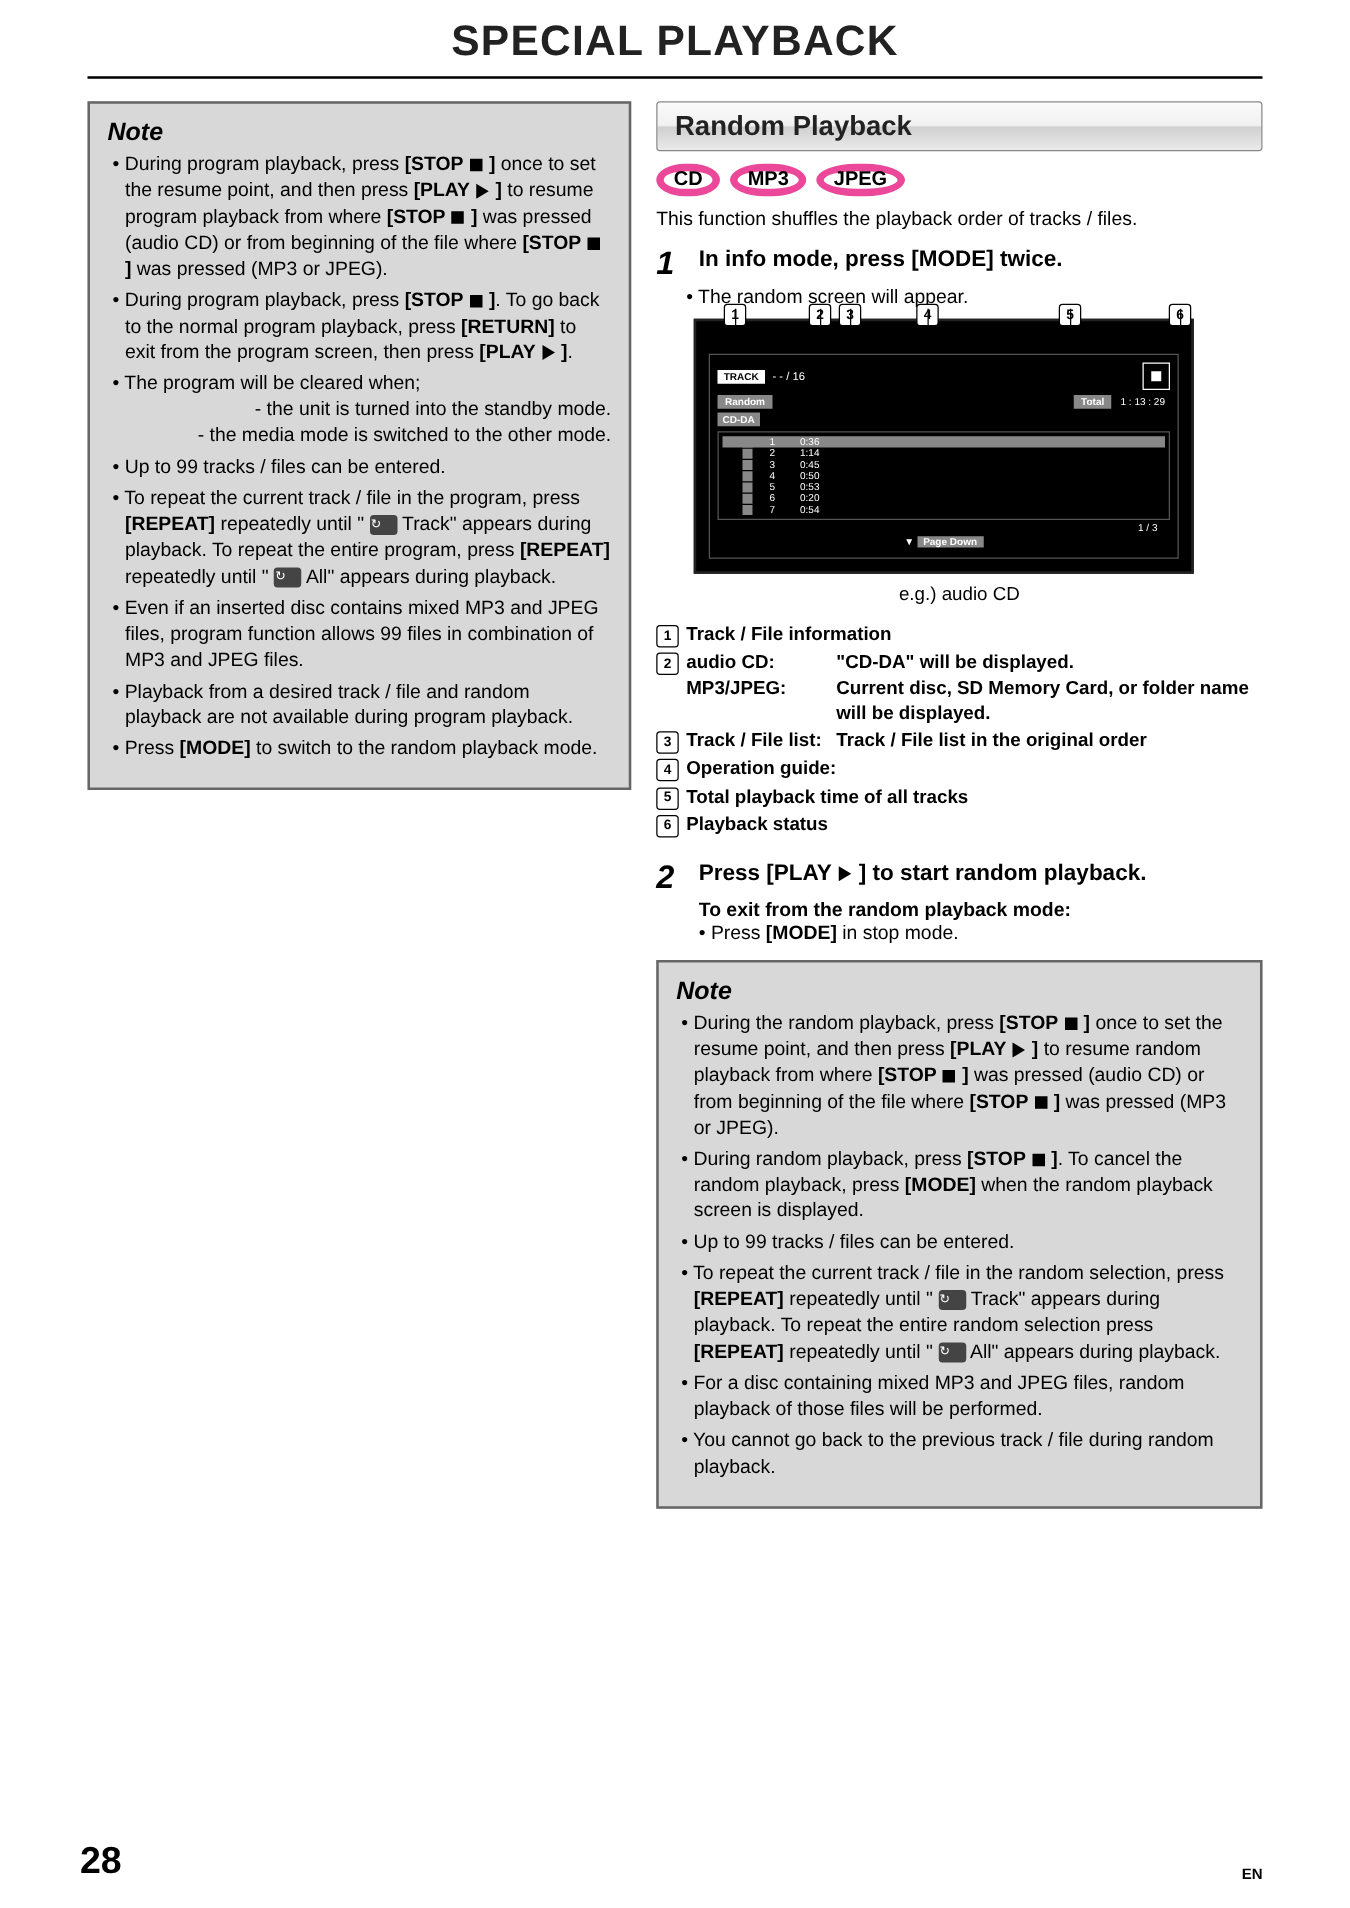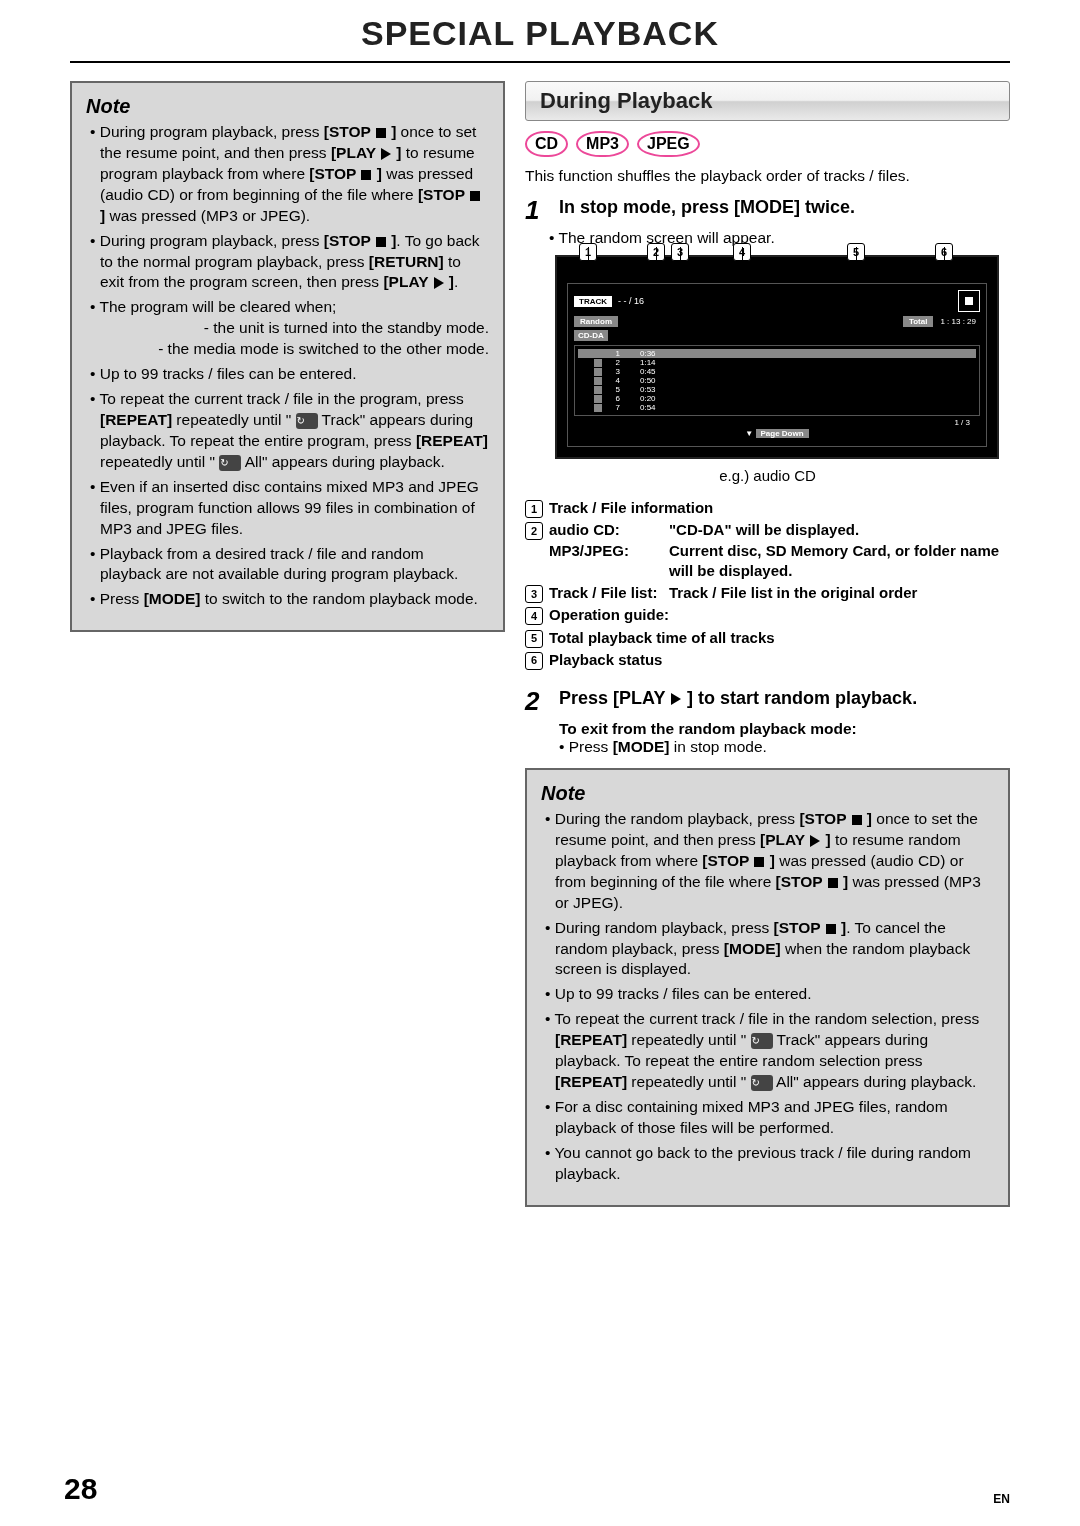--- a/index.html
+++ b/index.html
@@ -100,7 +100,7 @@
       </div>
     </div>
     <div class="col-right">
-      <div class="section-header">During Playback</div>
+      <div class="section-header">Random Playback</div>
       <div class="disc-icons" id="disc-icons">
           <div class="disc-icon">CD</div>
           <div class="disc-icon">MP3</div>

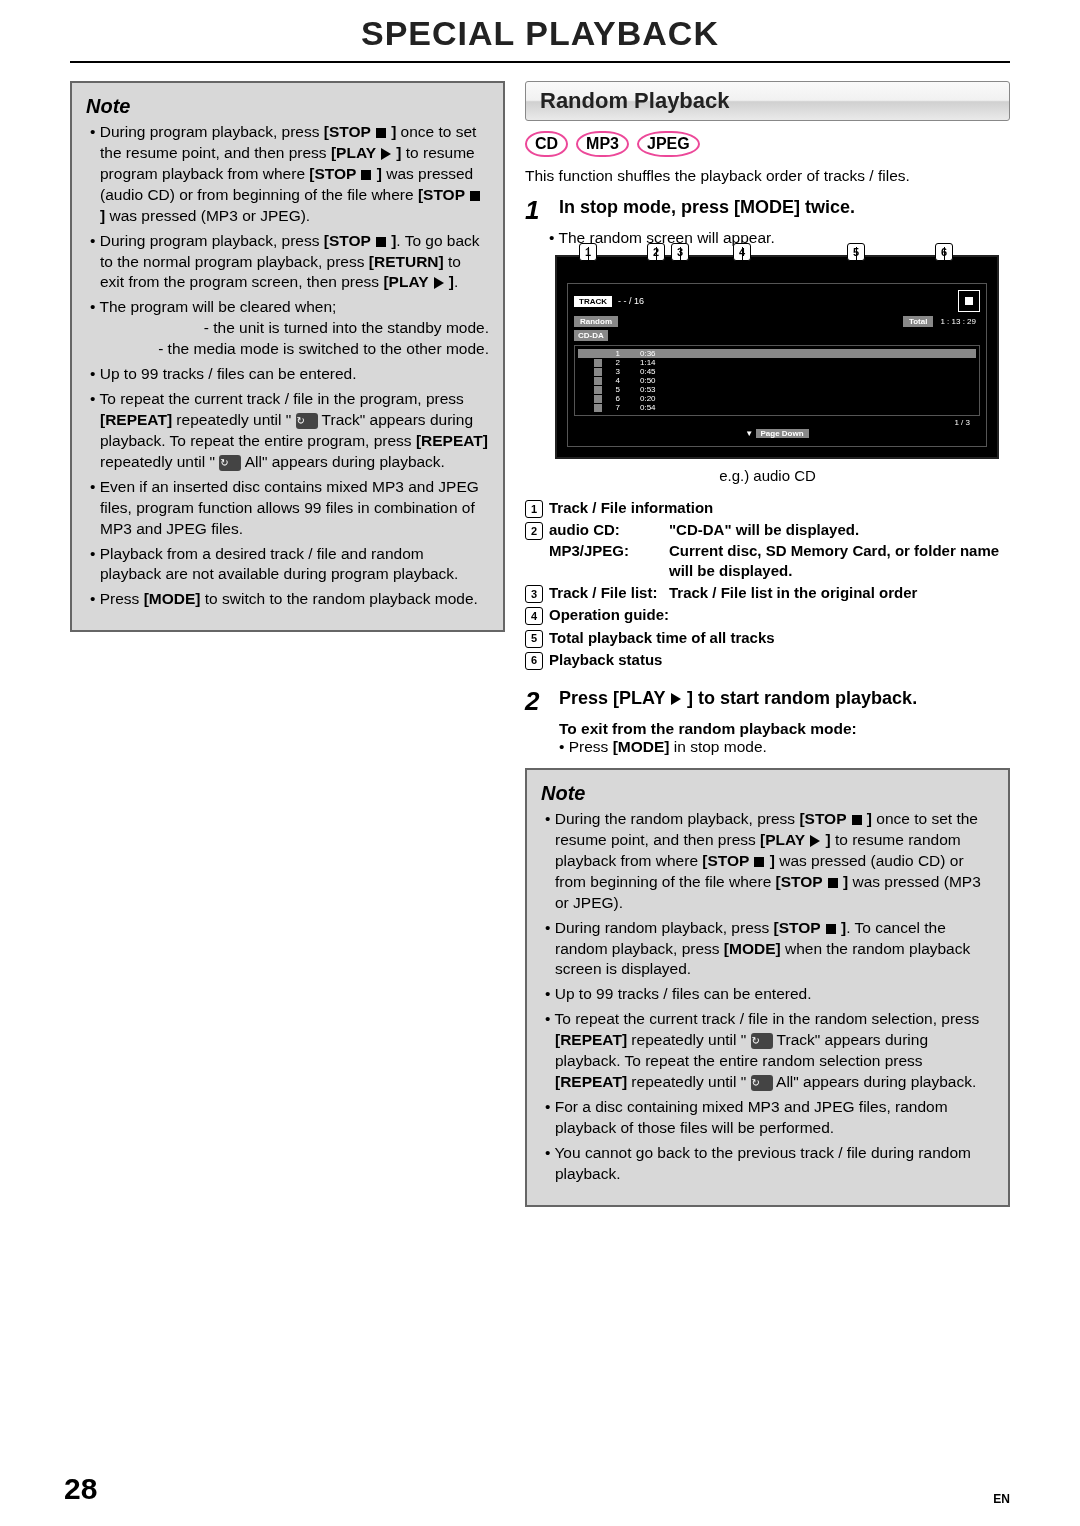--- a/index.html
+++ b/index.html
@@ -24,7 +24,7 @@
   padding: 6px 14px; font-size: 22px; font-weight: bold; color: #222; margin-bottom: 10px;
 }
 .disc-icons { display: flex; gap: 8px; margin-bottom: 10px; }
-.disc-icon { border: 2px solid #ec4899; border-radius: 50% / 55%; height: 26px; padding: 0 8px; font-size: 16px; font-weight: 900; display: flex; align-items: center; justify-content: center; letter-spacing: 0px; }
+.disc-icon { border: 6px solid #ec4899; border-radius: 50% / 55%; height: 26px; padding: 0 8px; font-size: 16px; font-weight: 900; display: flex; align-items: center; justify-content: center; letter-spacing: 0px; }
 .intro { font-size: 15.5px; margin-bottom: 12px; }
 
 .step { display: flex; gap: 10px; margin-bottom: 6px; }

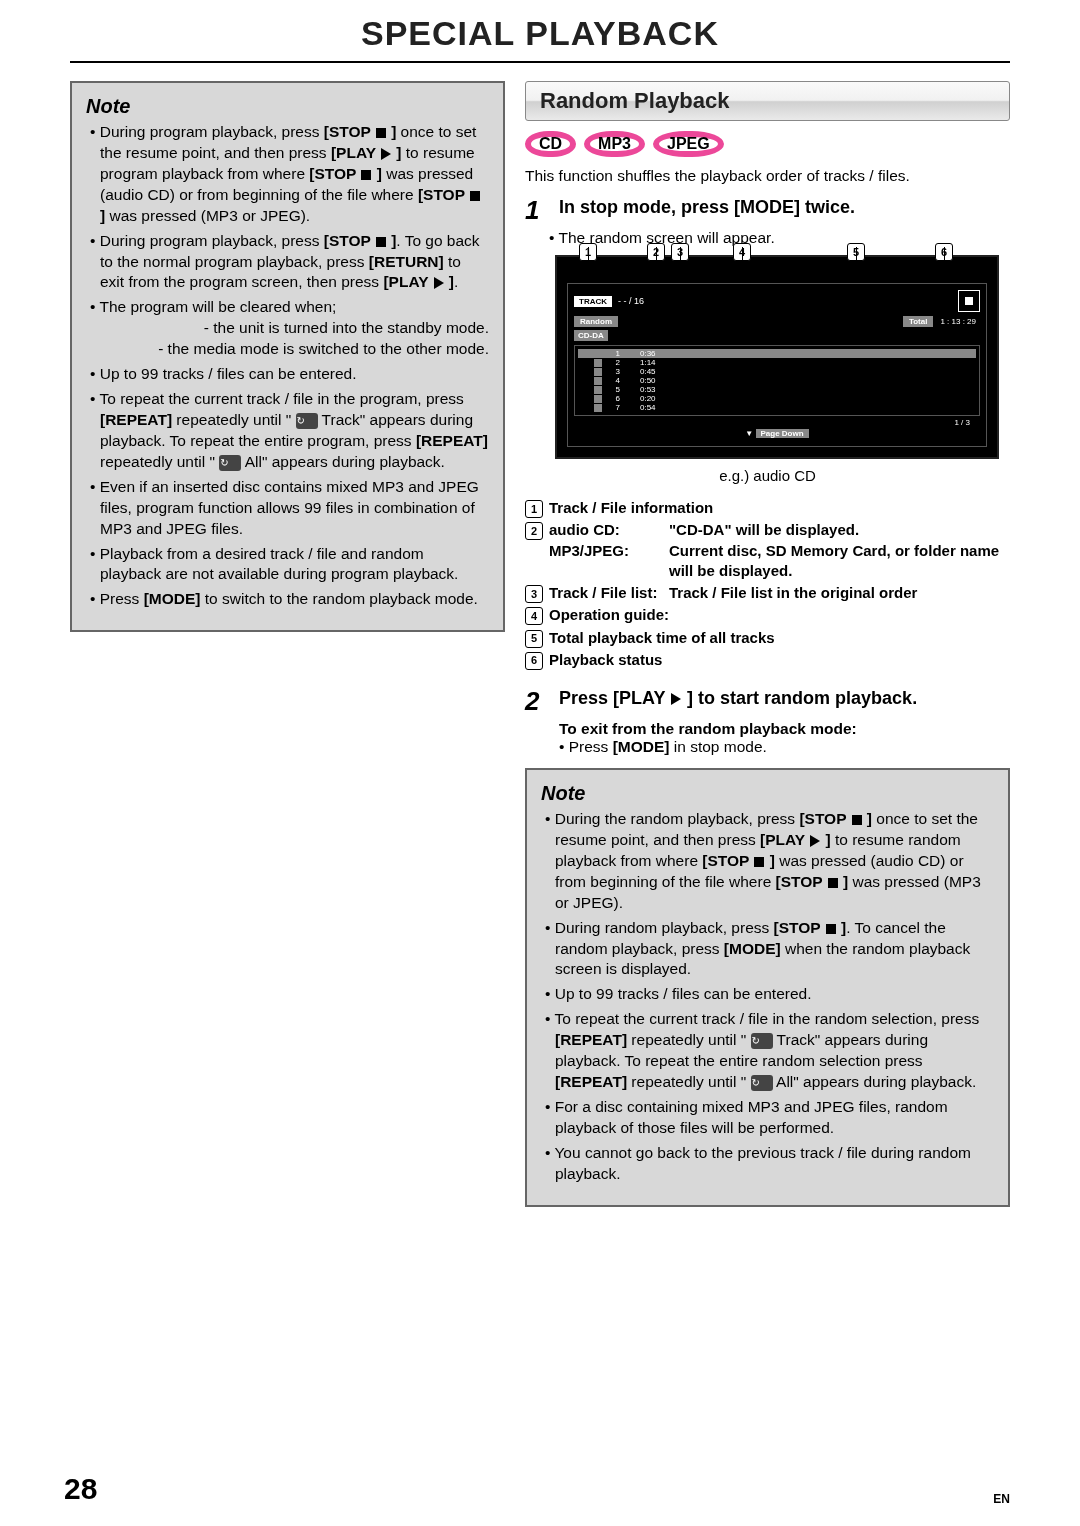--- a/index.html
+++ b/index.html
@@ -110,7 +110,7 @@
 
       <div class="step">
         <div class="step-num">1</div>
-        <div class="step-text">In stop mode, press [MODE] twice.</div>
+        <div class="step-text">In info mode, press [MODE] twice.</div>
       </div>
       <div class="step-sub">• The random screen will appear.</div>
 

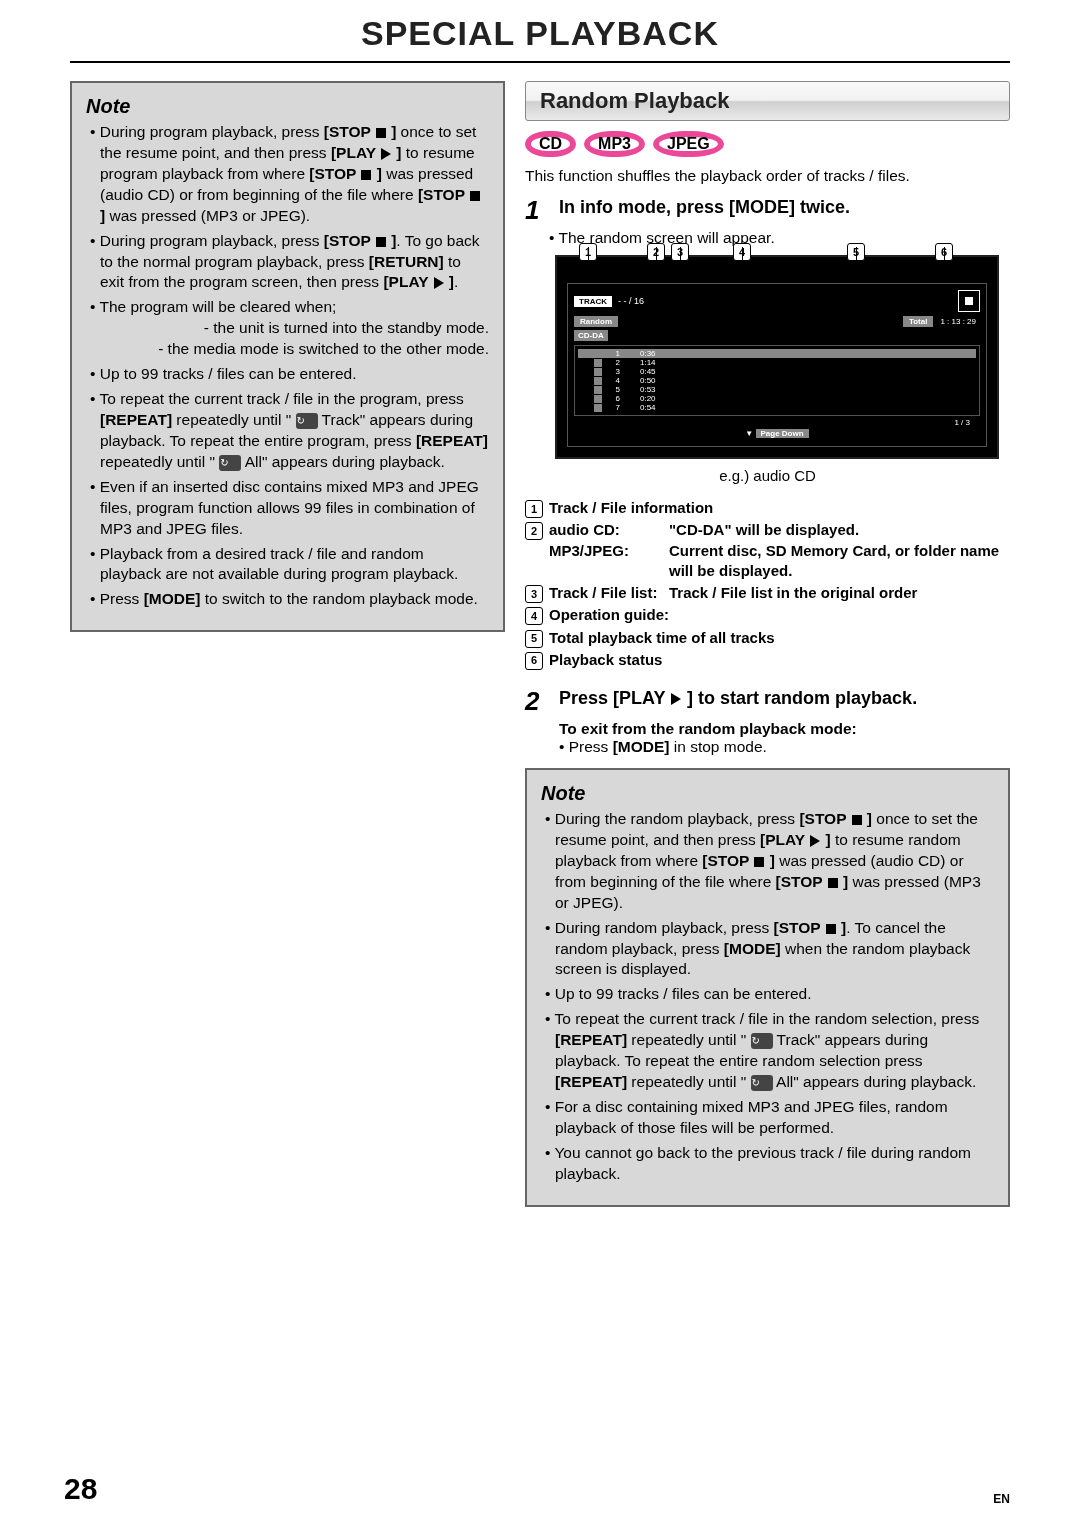--- a/index.html
+++ b/index.html
@@ -33,7 +33,7 @@
 .step-sub { font-size: 15.5px; padding-left: 34px; text-indent: -10px; margin-bottom: 8px; }
 
 .screen-wrap { padding-left: 30px; margin-bottom: 8px; }
-.screen { background: #000; border: 2px solid #222; width: 444px; padding: 26px 10px 10px 10px; position: relative; color: #fff; font-size: 9px; }
+.screen { background: #000; border: 2px solid #222; width: 400px; padding: 26px 10px 10px 10px; position: relative; color: #fff; font-size: 9px; }
 .callouts { position: absolute; top: -14px; left: 0; right: 0; height: 20px; }
 .callout-label { position: absolute; border: 1.5px solid #000; border-radius: 3px; width: 18px; height: 18px; display: flex; align-items: center; justify-content: center; font-size: 11px; background: #fff; color: #000; font-weight: bold; }
 .callout-line { position: absolute; width: 1px; background: #000; top: 4px; height: 22px; }

